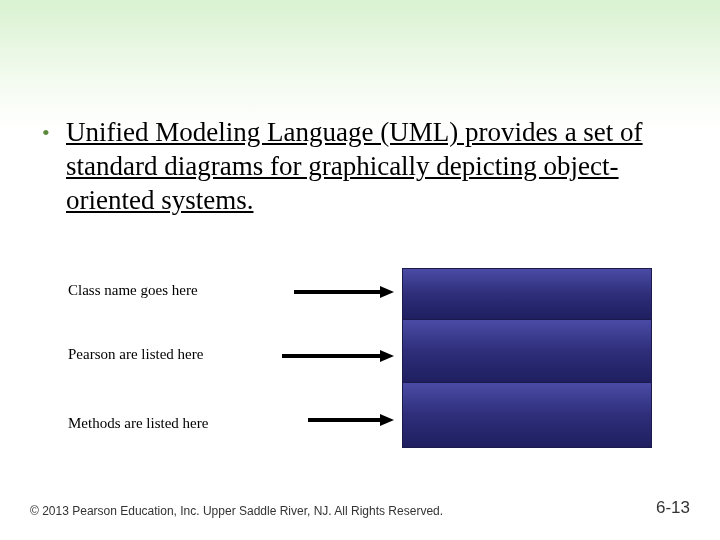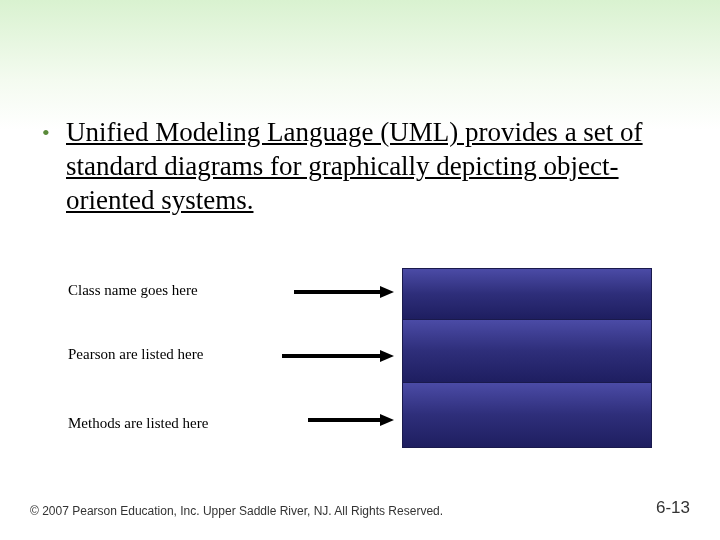--- a/index.html
+++ b/index.html
@@ -164,7 +164,7 @@
 
   </div>
 
-  <div class="footer-left">© 2007 Pearson Education, Inc. Upper Saddle River, NJ. All Rights Reserved.</div>
+  <div class="footer-left">© 2013 Pearson Education, Inc. Upper Saddle River, NJ. All Rights Reserved.</div>
   <div class="footer-right">6-13</div>
 
 </div>

